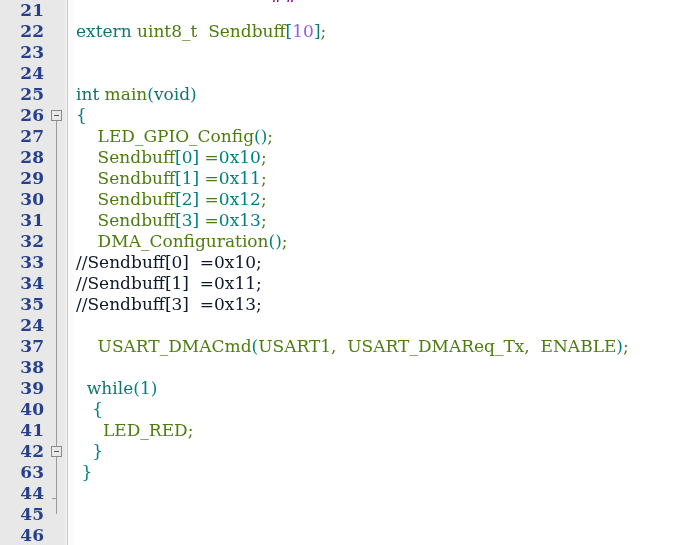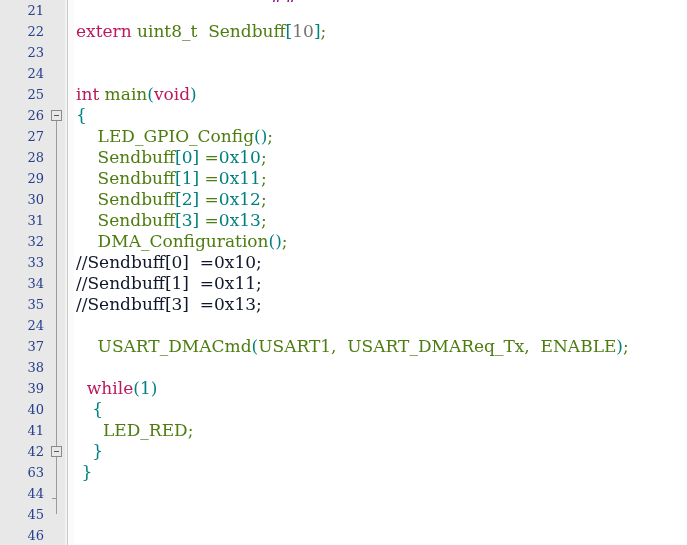--- a/index.html
+++ b/index.html
@@ -38,10 +38,11 @@
     text-align: right;
     padding-right: 4px;
     font-family: "DejaVu Serif", "Liberation Serif", serif;
-    font-size: 13px;
+    font-size: 17px;
     color: #27408b;
     box-sizing: border-box;
     white-space: pre;
+    font-weight: bold;
   }
 
   

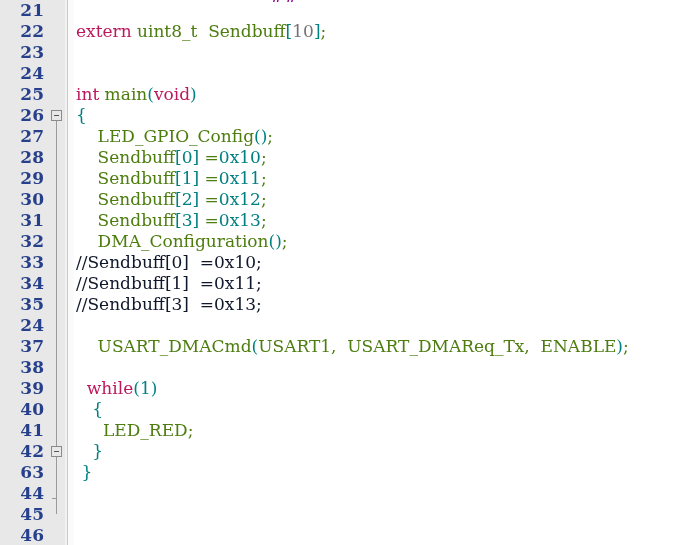--- a/index.html
+++ b/index.html
@@ -126,7 +126,7 @@
   }
 
   
-  .t-kw   { color: #be185d; }
+  .t-kw   { color: #0f766e; }
   .t-num  { color: #008080; }
   .t-red  { color: #737373; }
   .t-cmt  { color: #0f172a; }

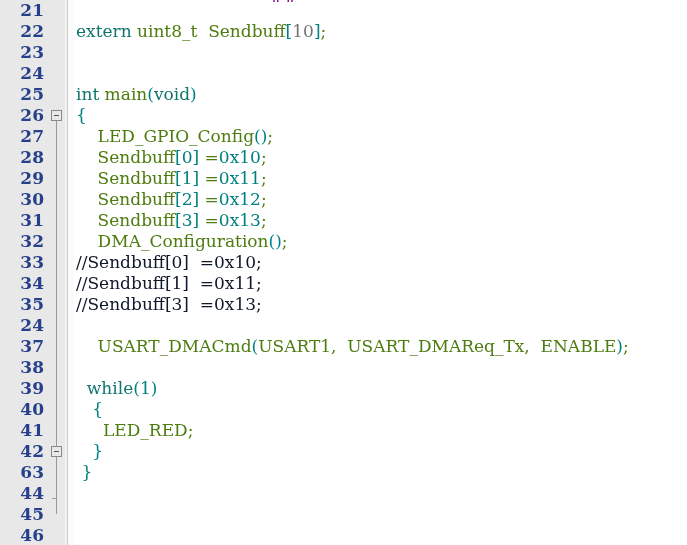--- a/index.html
+++ b/index.html
@@ -128,7 +128,7 @@
   
   .t-kw   { color: #0f766e; }
   .t-num  { color: #008080; }
-  .t-red  { color: #737373; }
+  .t-red  { color: #8b5cf6; }
   .t-cmt  { color: #0f172a; }
   .t-pun  { color: #008080; }
   .t-pln  { color: #4d7c0f; }

